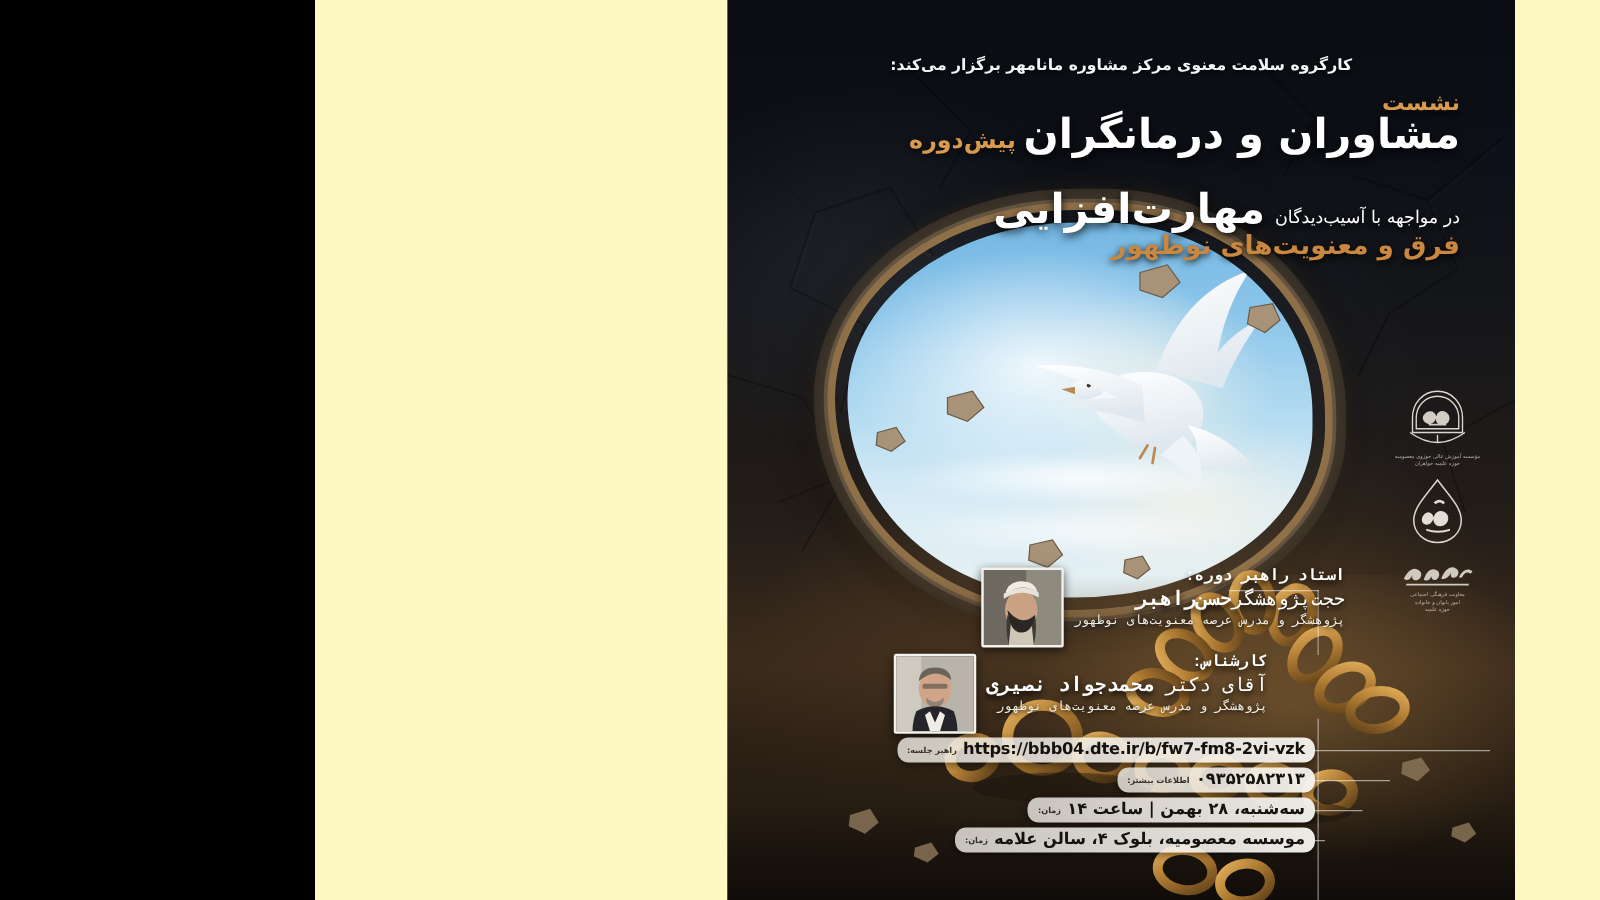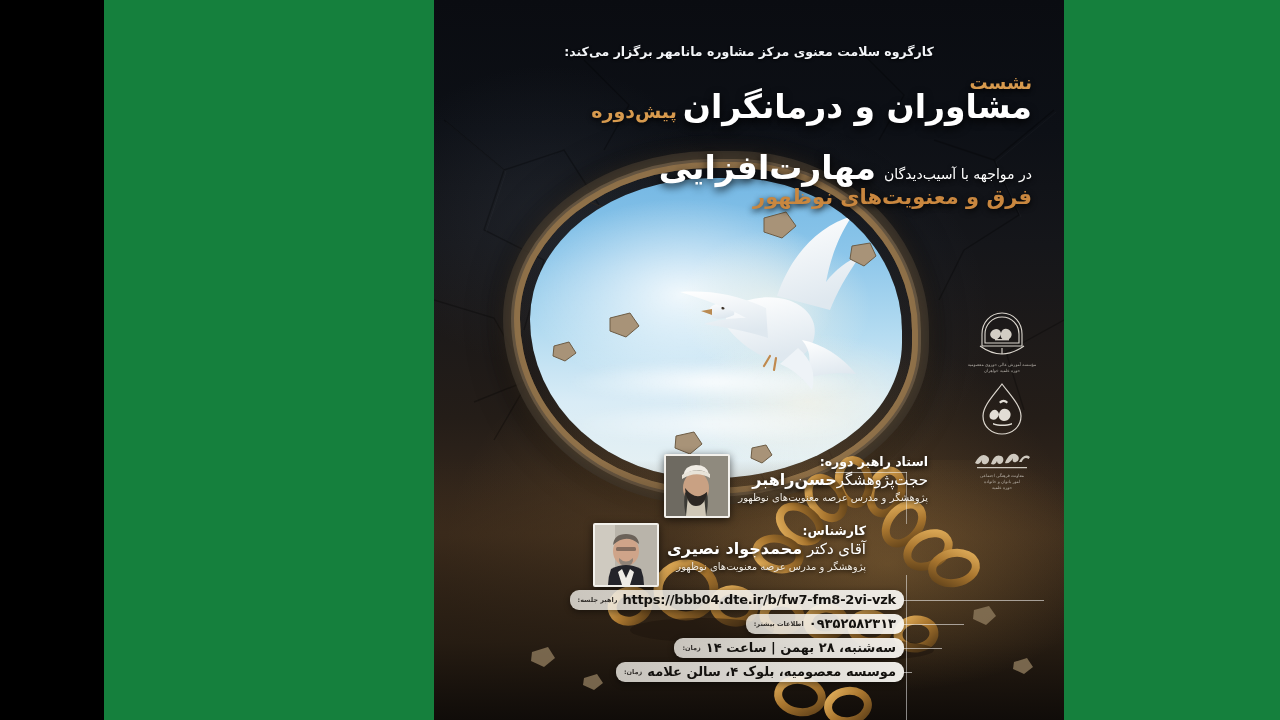--- a/index.html
+++ b/index.html
@@ -8,7 +8,7 @@
     width:1280px;height:720px;overflow:hidden;
     font-family:"DejaVu Sans","Liberation Sans",sans-serif;
   }
-  #stage{position:relative;width:1176px;height:720px;background:#15803d;overflow:hidden;}
+  #stage{position:relative;width:1028px;height:720px;background:#fef9c3;overflow:hidden;}
 
   
   #poster{

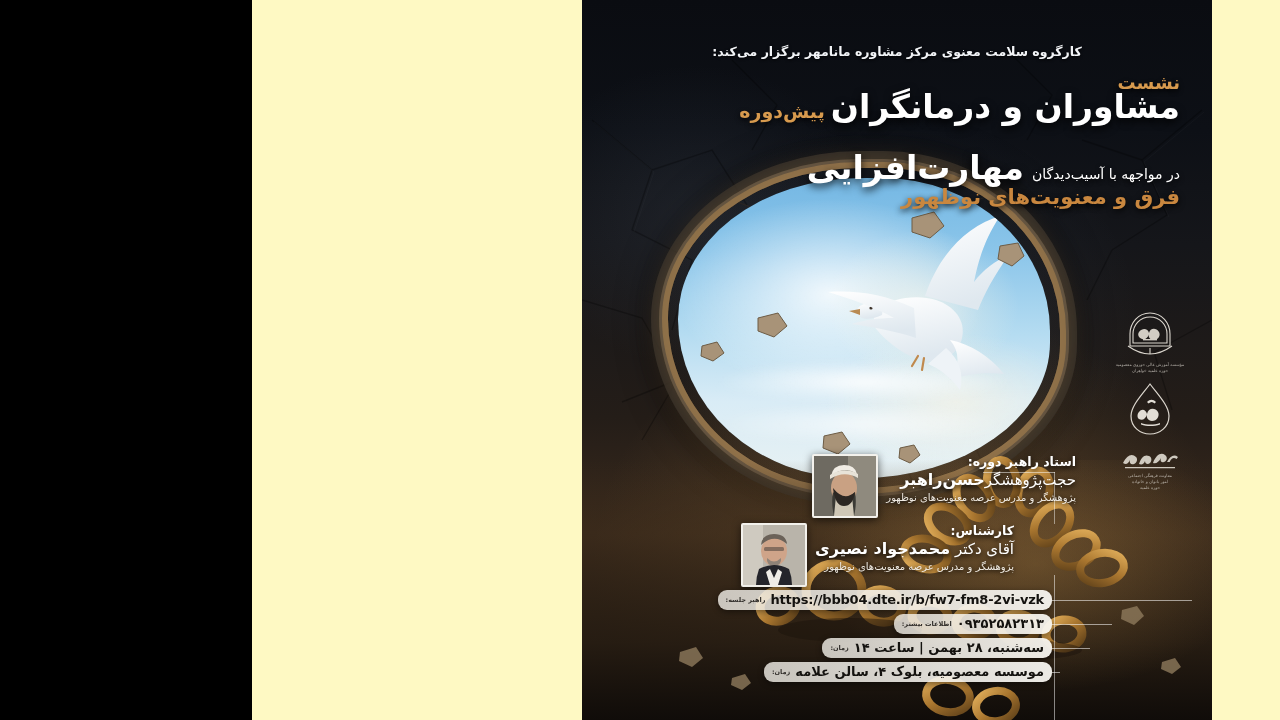--- a/index.html
+++ b/index.html
@@ -74,7 +74,7 @@
   }
 
   .titleblock{
-    position:absolute;left:0;right:4px;top:74px;
+    position:absolute;left:0;right:16px;top:74px;
     padding:0 28px 0 28px;text-align:right;
     line-height:1;
   }

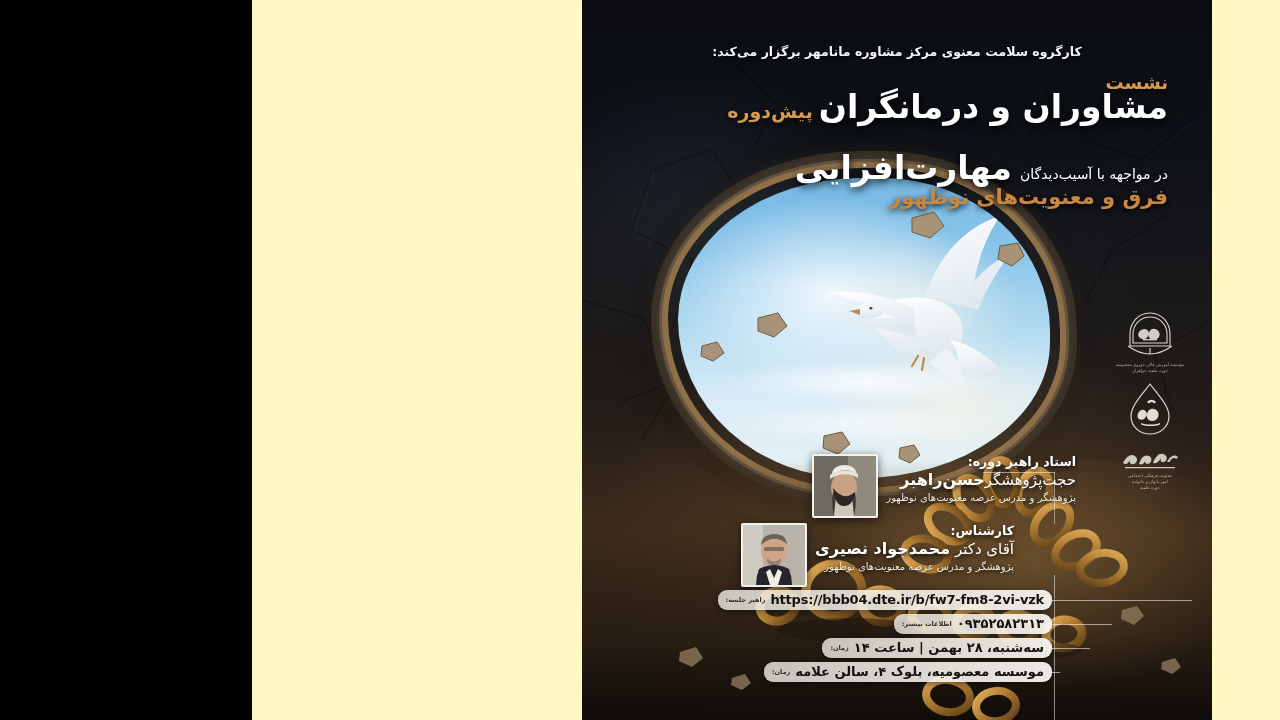--- a/index.html
+++ b/index.html
@@ -123,7 +123,7 @@
   .speaker{position:absolute;display:flex;align-items:flex-start;gap:8px;}
   .sp1{right:136px;top:454px;}
   .sp2{right:198px;top:523px;}
-  .sp-txt{text-align:right;}
+  .sp-txt{text-align:right;font-family:Liberation Mono, monospace;}
   .sp-role{
     color:#ffffff;font-size:12.5px;font-weight:bold;line-height:1.25;
     text-shadow:0 2px 5px rgba(0,0,0,.95);

